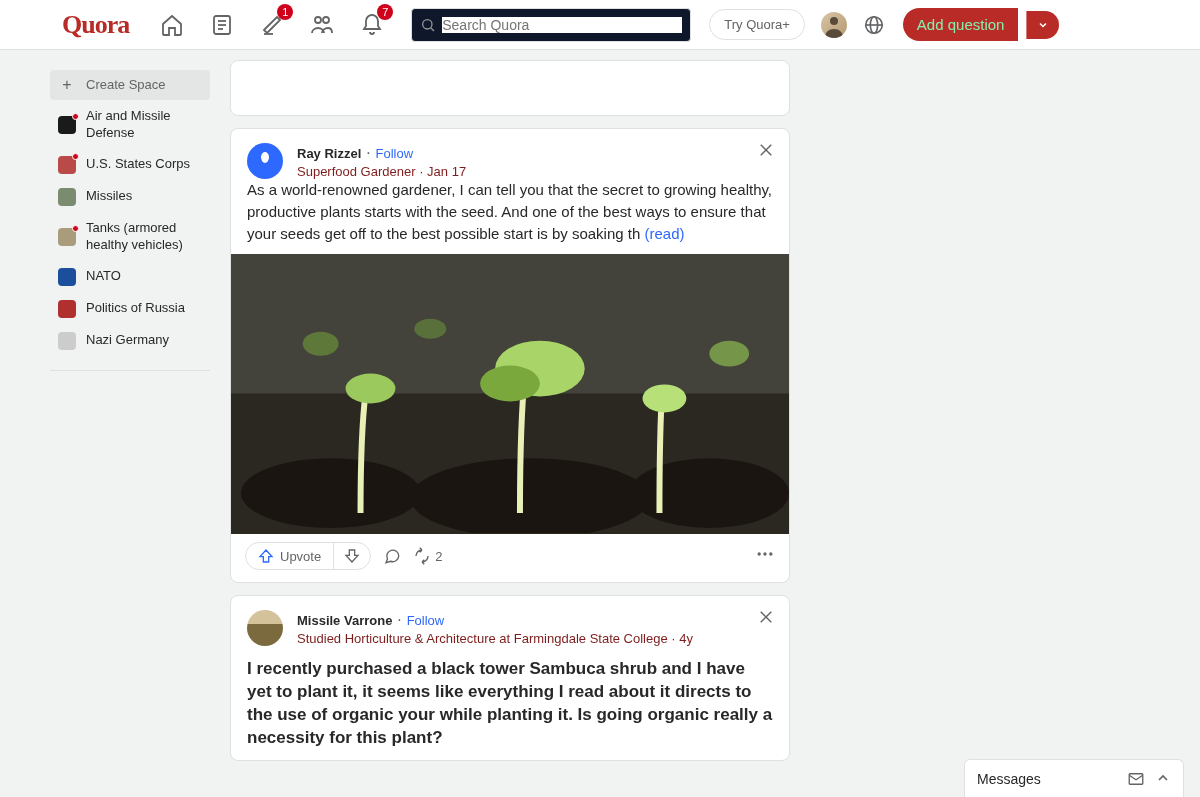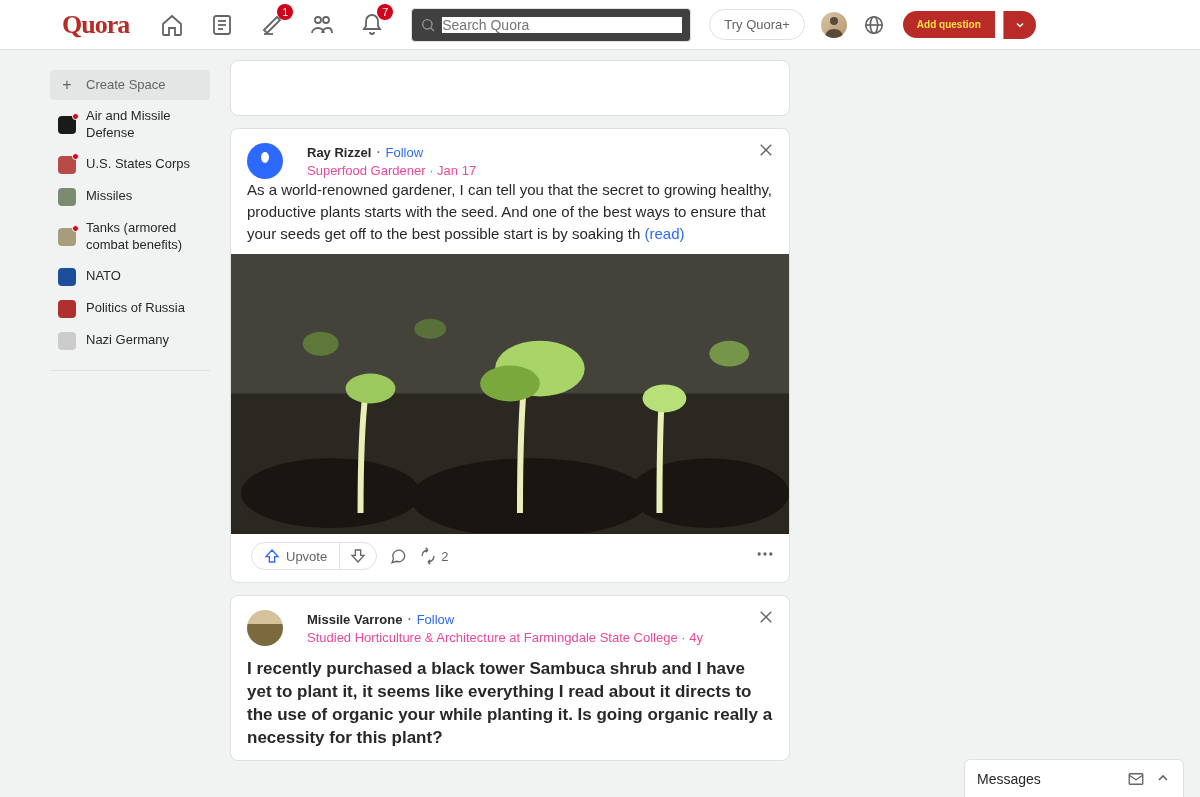--- a/index.html
+++ b/index.html
@@ -12,7 +12,7 @@
 .nav-icons { display: flex; gap: 20px; align-items: center; padding: 0 4px; }
 .nav-icon { position: relative; color: #636466; cursor: pointer; display: flex; align-items: center; justify-content: center; width: 30px; height: 30px; }
 .badge { position: absolute; top: -6px; right: -6px; background: #d0021b; color: #fff; font-size: 11px; font-weight: 500; border-radius: 10px; min-width: 16px; height: 16px; display: flex; align-items: center; justify-content: center; padding: 0 4px; }
-.search-box { flex: 1; max-width: 280px; display: flex; align-items: center; border: 1px solid #dee0e1; border-radius: 4px; height: 34px; padding: 0 8px; margin-left: 12px; background: #404040; }
+.search-box { flex: 1; max-width: 280px; display: flex; align-items: center; border: 1px solid #dee0e1; border-radius: 4px; height: 34px; padding: 0 8px; margin-left: 12px; background: #0f172a; }
 .search-box input { border: none; outline: none; font-size: 14px; flex: 1; margin-left: 6px; color: #282829; }
 .search-box svg { color: #939598; }
 .try-plus { border: 1px solid #dee0e1; background: #fff; color: #636466; font-size: 13px; border-radius: 20px; padding: 7px 14px; cursor: pointer; margin-left: 10px; }

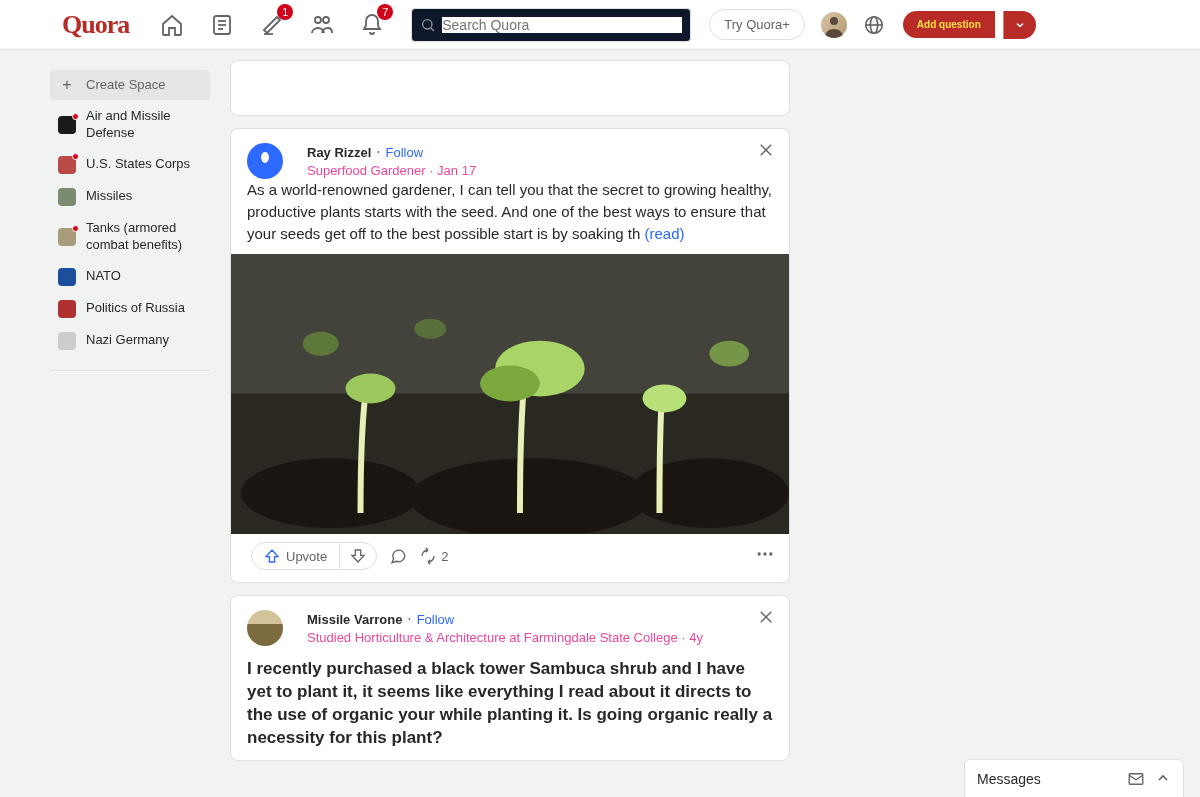--- a/index.html
+++ b/index.html
@@ -18,7 +18,7 @@
 .try-plus { border: 1px solid #dee0e1; background: #fff; color: #636466; font-size: 13px; border-radius: 20px; padding: 7px 14px; cursor: pointer; margin-left: 10px; }
 .avatar { width: 26px; height: 26px; border-radius: 50%; background: linear-gradient(135deg,#d8c6a8,#b59870); display: flex; align-items: center; justify-content: center; font-size: 11px; color: #fff; cursor: pointer; margin-left: 8px; overflow:hidden; }
 .globe-btn { color: #636466; cursor: pointer; margin-left: 8px; display:flex; }
-.add-q { background: #b92b27; color: #fde047; border: none; border-radius: 20px 0 0 20px; padding: 8px 14px; font-size: 10px; font-weight: 700; cursor: pointer; margin-left: 10px; }
+.add-q { background: #b92b27; color: #86efac; border: none; border-radius: 20px 0 0 20px; padding: 8px 14px; font-size: 15px; font-weight: 400; cursor: pointer; margin-left: 10px; }
 .add-q-drop { background: #b92b27; color: #fff; border: none; border-left: 1px solid rgba(255,255,255,.4); border-radius: 0 20px 20px 0; padding: 8px 10px; cursor: pointer; display:flex; align-items:center; }
 
 

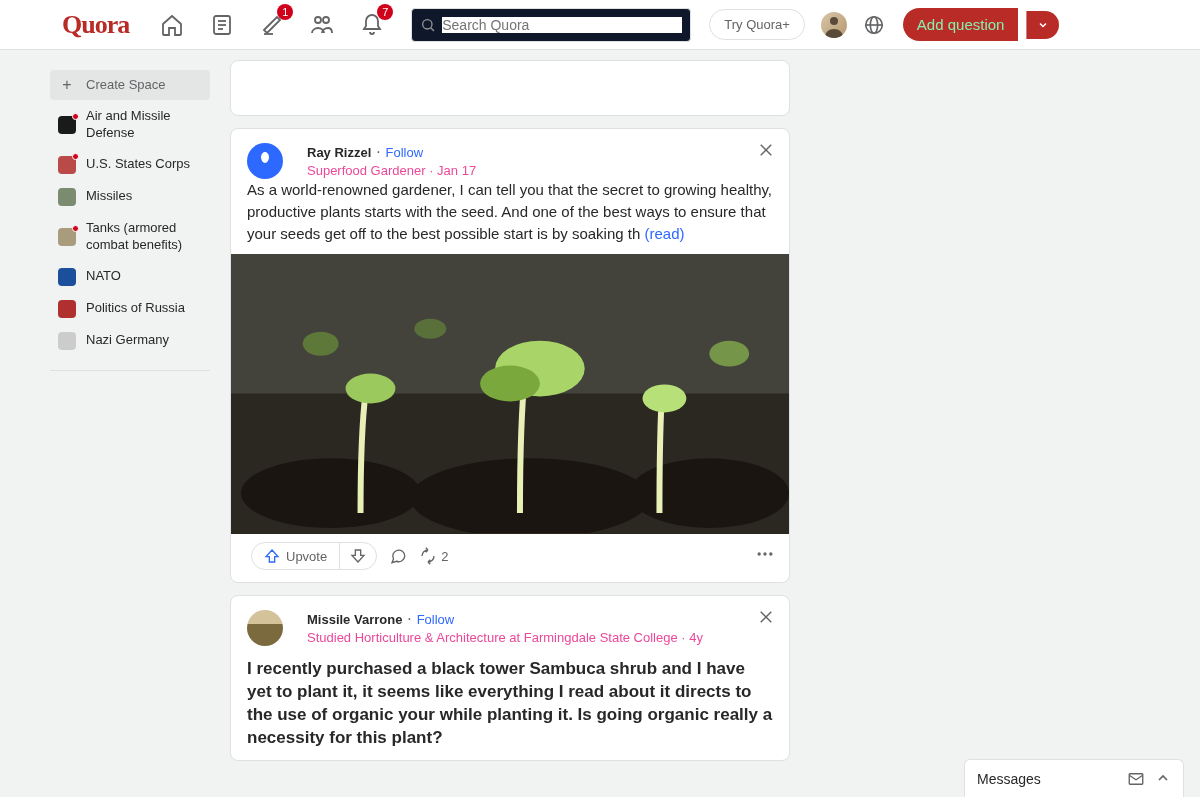--- a/index.html
+++ b/index.html
@@ -33,7 +33,7 @@
 .main { flex: 1; max-width: 560px; }
 .card { background: #fff; border: 1px solid #dee0e1; border-radius: 8px; margin-bottom: 12px; overflow: hidden; }
 .card-pad { padding: 14px 16px 0 16px; }
-.card-head { display: flex; gap: 24px; position: relative; }
+.card-head { display: flex; gap: 14px; position: relative; align-items: center; }
 .card-av { width: 36px; height: 36px; border-radius: 50%; flex-shrink: 0; }
 .av1 { background: #2e69ff; display:flex; align-items:center; justify-content:center; }
 .av2 { background: linear-gradient(180deg,#d4c29b 40%,#7a6a3d 40%); }

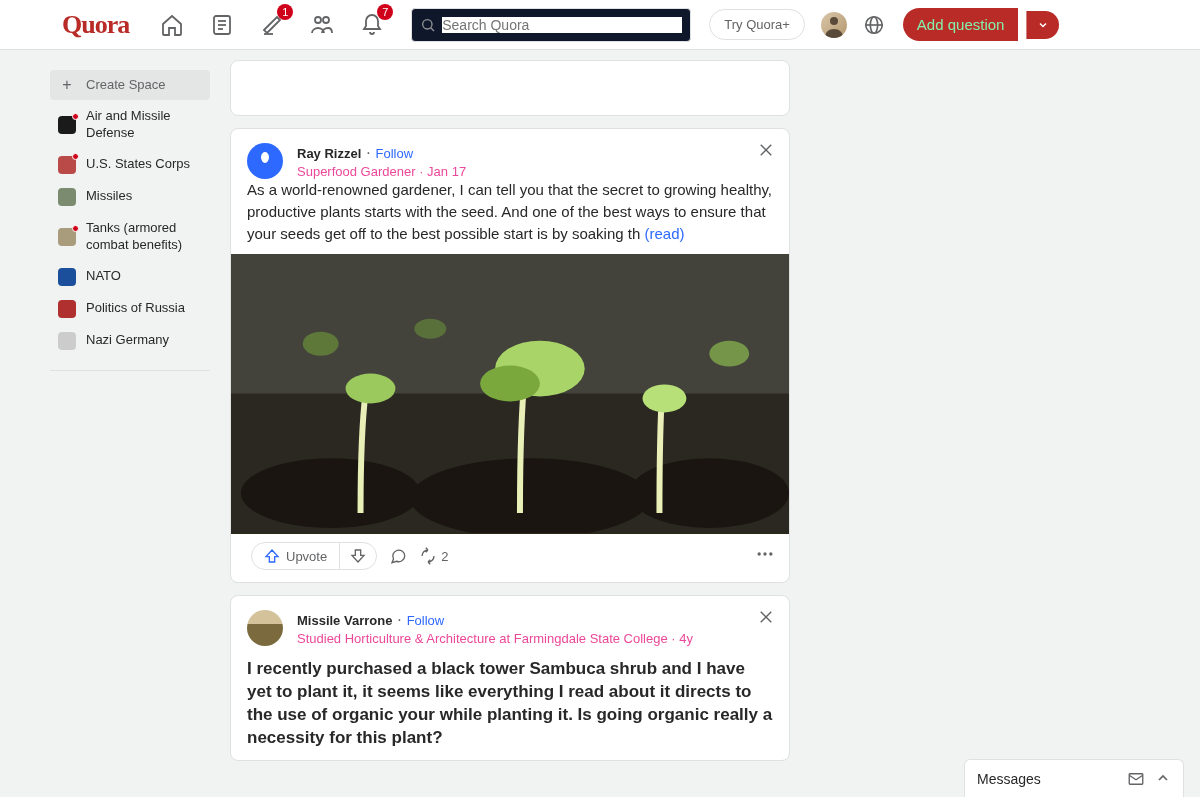--- a/index.html
+++ b/index.html
@@ -40,7 +40,7 @@
 .card-name { font-size: 13px; font-weight: 700; color: #282829; }
 .follow-link { color: #2e69ff; font-size: 13px; font-weight: 500; }
 .meta-dot { color: #636466; }
-.card-sub { font-size: 13px; color: #ec4899; margin-top: 2px; }
+.card-sub { font-size: 13px; color: #7f1d1d; margin-top: 2px; }
 .close-x { position: absolute; top: -2px; right: -2px; color: #636466; cursor: pointer; }
 .q-title { font-size: 17px; font-weight: 700; margin: 12px 0 6px 0; line-height: 1.35; }
 .q-body { font-size: 15px; color: #282829; line-height: 1.45; margin-bottom: 10px; }

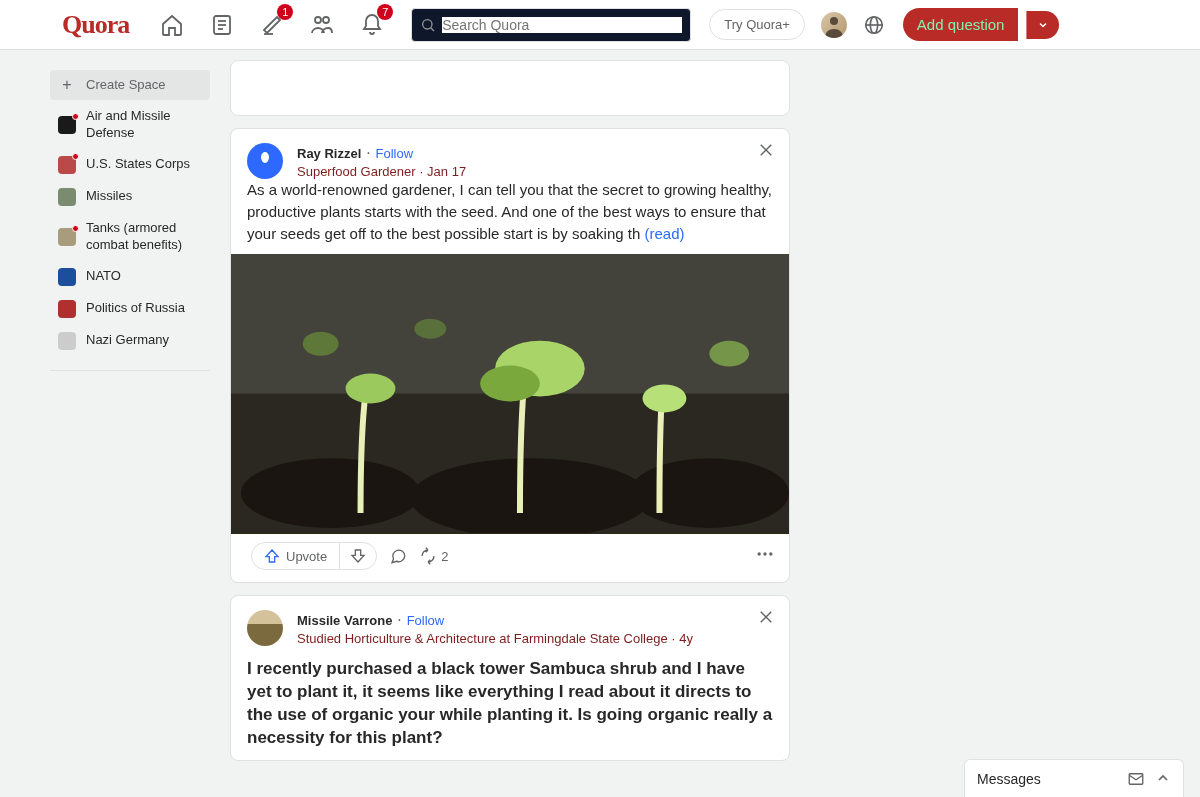--- a/index.html
+++ b/index.html
@@ -166,7 +166,7 @@
           <span class="side-icon" style="background: rgb(168, 156, 124);">
             <span class="red-dot"></span>
           </span>
-          <span>Tanks (armored combat benefits)</span>
+          <span>Tanks (armored healthy vehicles)</span>
         </div>
         <div class="side-item">
           <span class="side-icon" style="background: rgb(27, 79, 155);"></span>

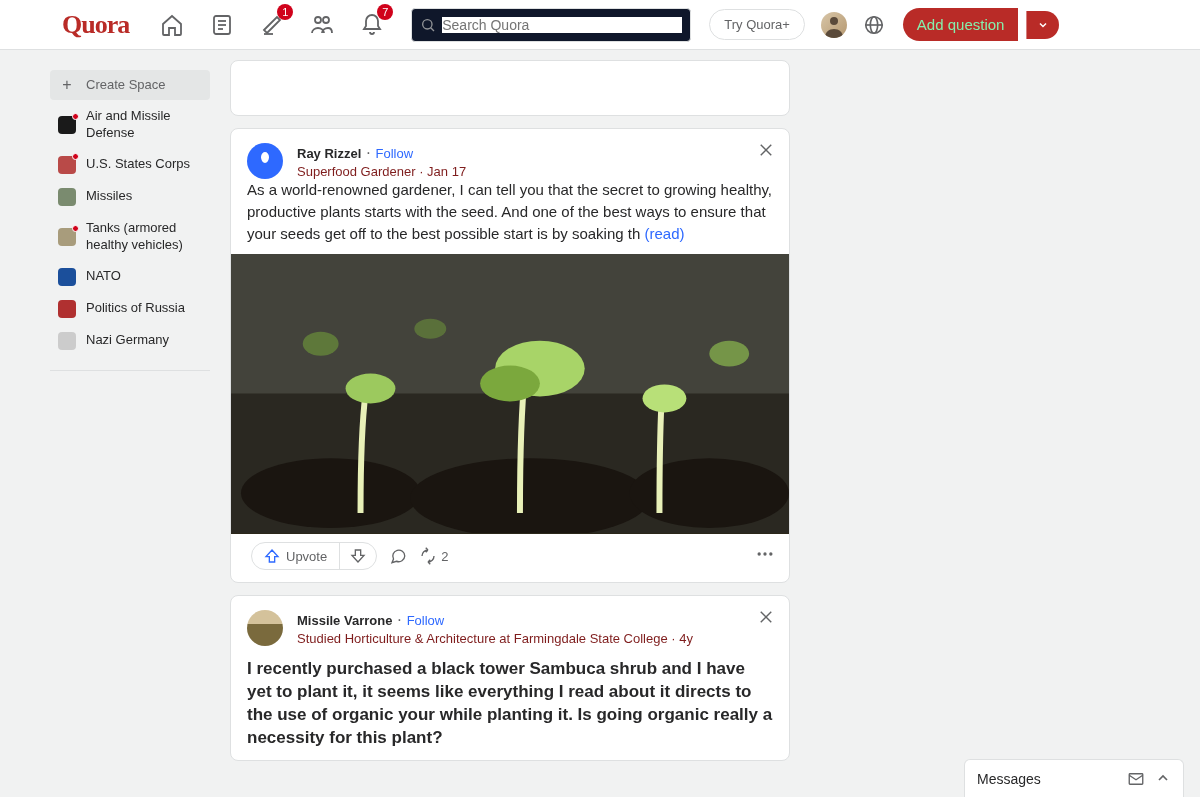--- a/index.html
+++ b/index.html
@@ -49,7 +49,7 @@
 .seedlings { background: linear-gradient(180deg,#3a3a36 0%,#525248 30%,#6b7a4a 45%,#2b2719 70%), radial-gradient(circle at 30% 40%, #bde07e 0%, transparent 8%), radial-gradient(circle at 55% 35%, #9cc95e 0%, transparent 10%), radial-gradient(circle at 70% 50%, #c3e88a 0%, transparent 7%); position: relative; }
 .seedling-svg { position:absolute; inset:0; }
 
-.actions { display: flex; align-items: center; gap: 12px; padding: 8px 14px 12px 14px; margin-left: 6px; }
+.actions { display: flex; align-items: center; gap: 12px; padding: 8px 14px 12px 14px; }
 .upvote-pill { display: flex; align-items: center; border: 1px solid #dee0e1; border-radius: 20px; overflow: hidden; background:#fff; }
 .upvote-btn { display: flex; align-items: center; gap: 6px; padding: 5px 12px; cursor: pointer; color: #636466; font-size: 13px; }
 .upvote-btn svg { color: #2e69ff; }

